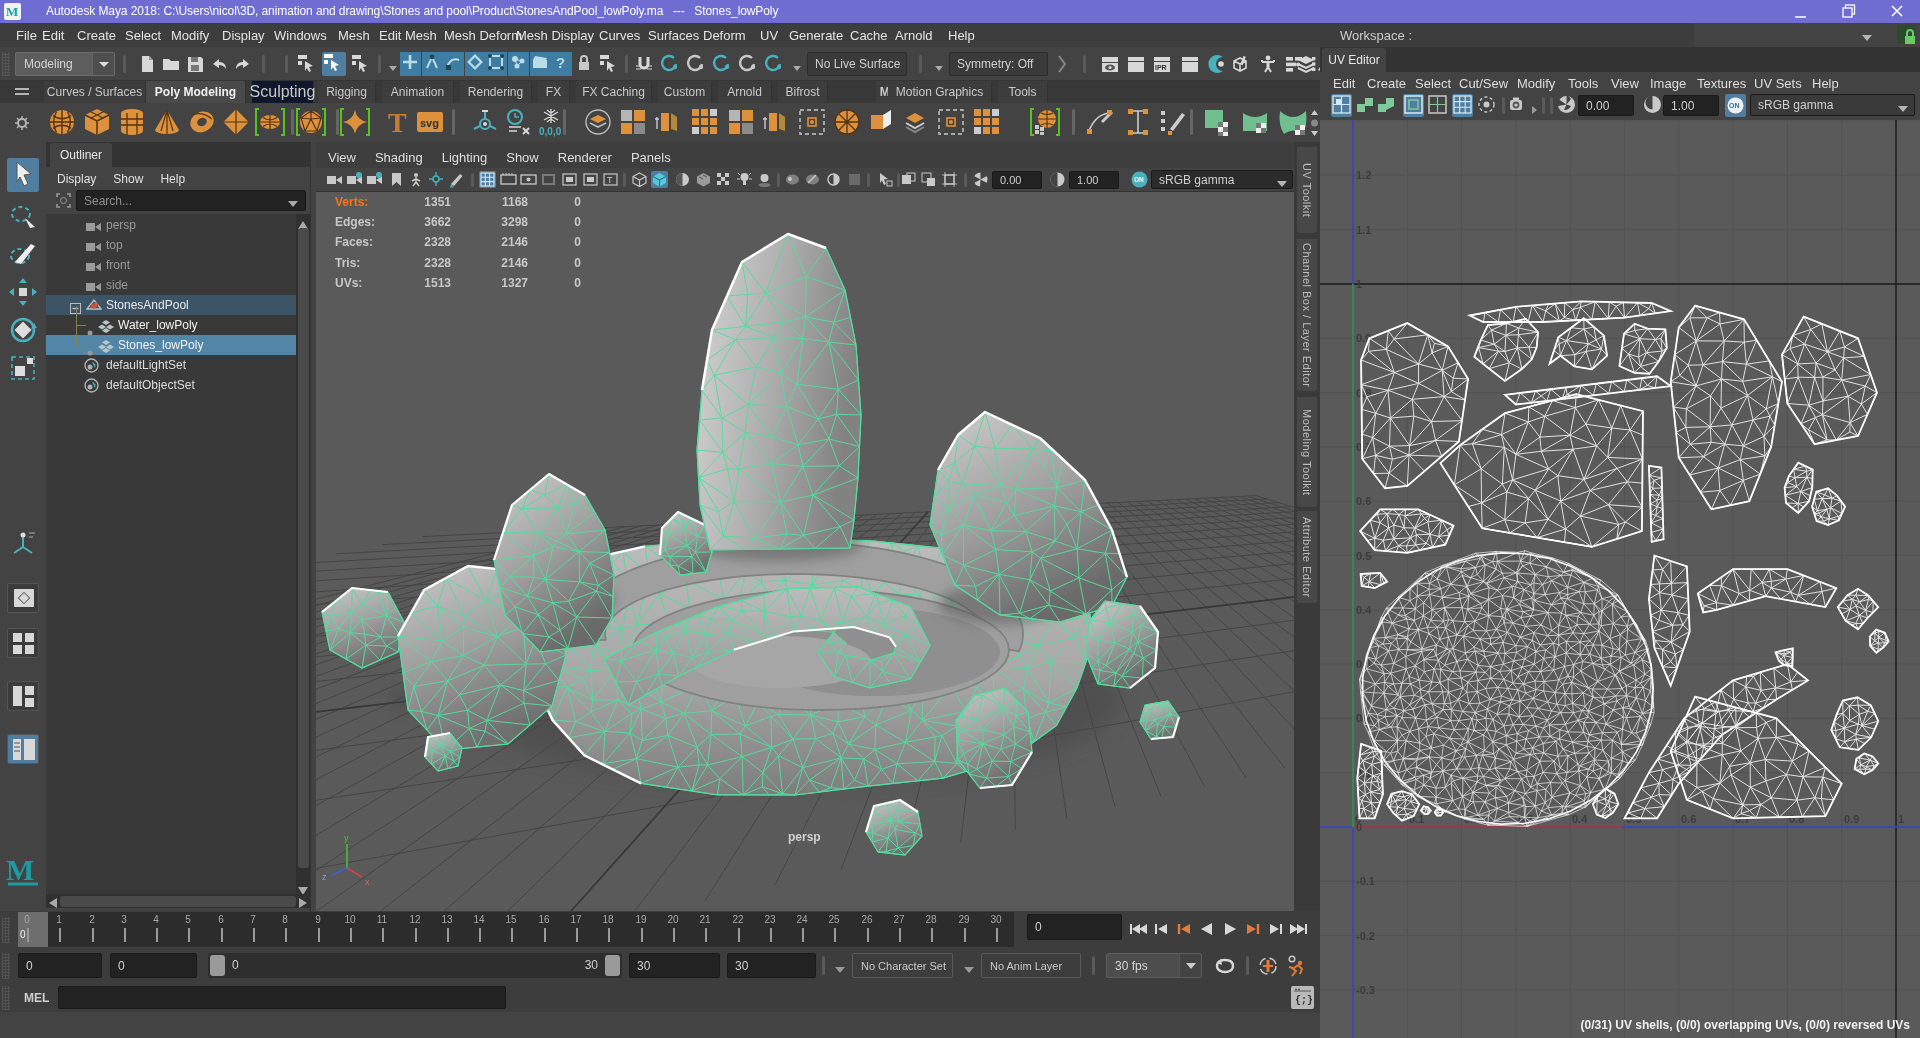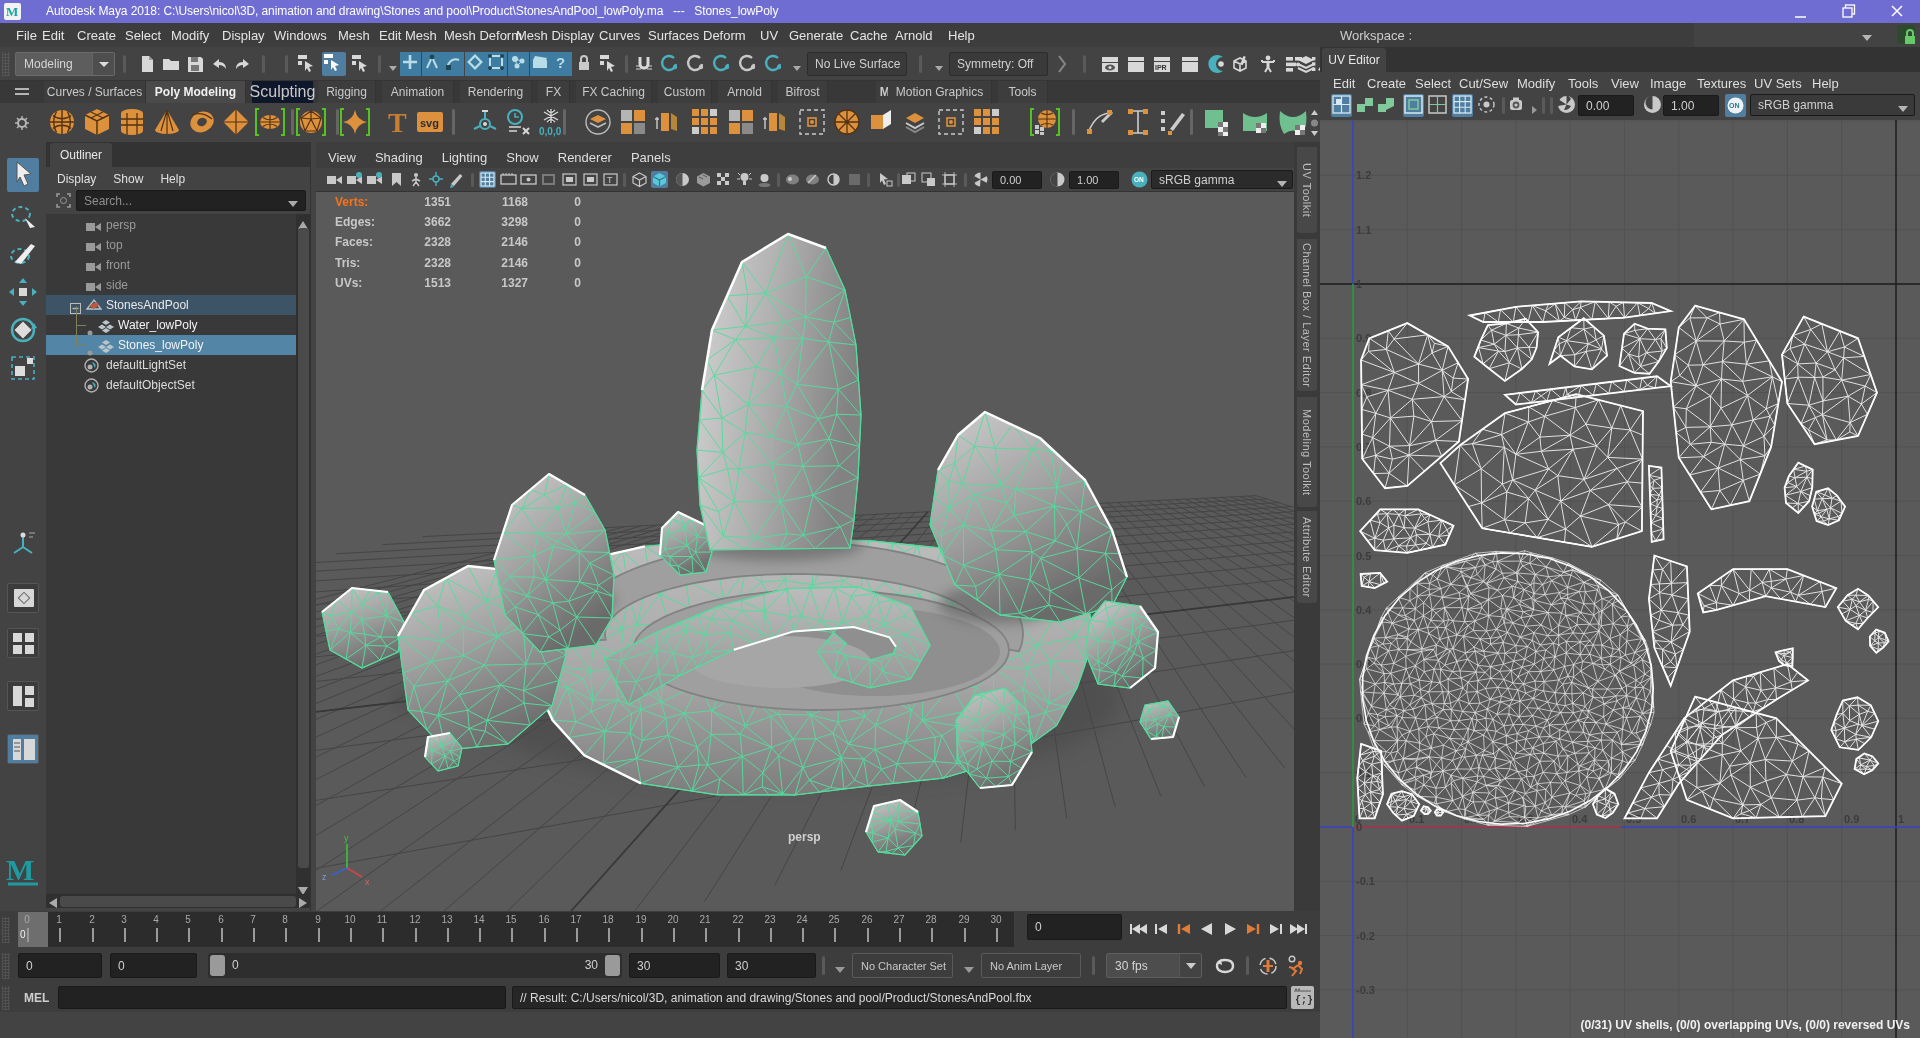--- a/index.html
+++ b/index.html
@@ -1278,7 +1278,6 @@
     <div class="ab" style="left:2px;top:3px;width:8px;height:24px;background:repeating-linear-gradient(0deg,#5a5a5a 0 1px,transparent 1px 3px),repeating-linear-gradient(90deg,#5a5a5a 0 1px,transparent 1px 3px);opacity:0.7"></div>
     <div class="ab" style="left:24px;top:8px;font-size:12px;font-weight:bold;color:#cfcfcf">MEL</div>
     <div class="fld" style="left:58px;top:3px;width:448px;height:23px"></div>
-    <div class="fld" style="left:512px;top:3px;width:775px;height:23px;background:#262626;color:#d8d8d8;font-size:12px">// Result: C:/Users/nicol/3D, animation and drawing/Stones and pool/Product/StonesAndPool.fbx</div>
     <div class="ab" style="left:1291px;top:3px;width:23px;height:23px;"><svg width="23" height="23" viewBox="0 0 23 23">
         <rect width="23" height="23" rx="2" fill="#b9b9b9"></rect>
         <path d="M3 5 h17" stroke="#555"></path>

